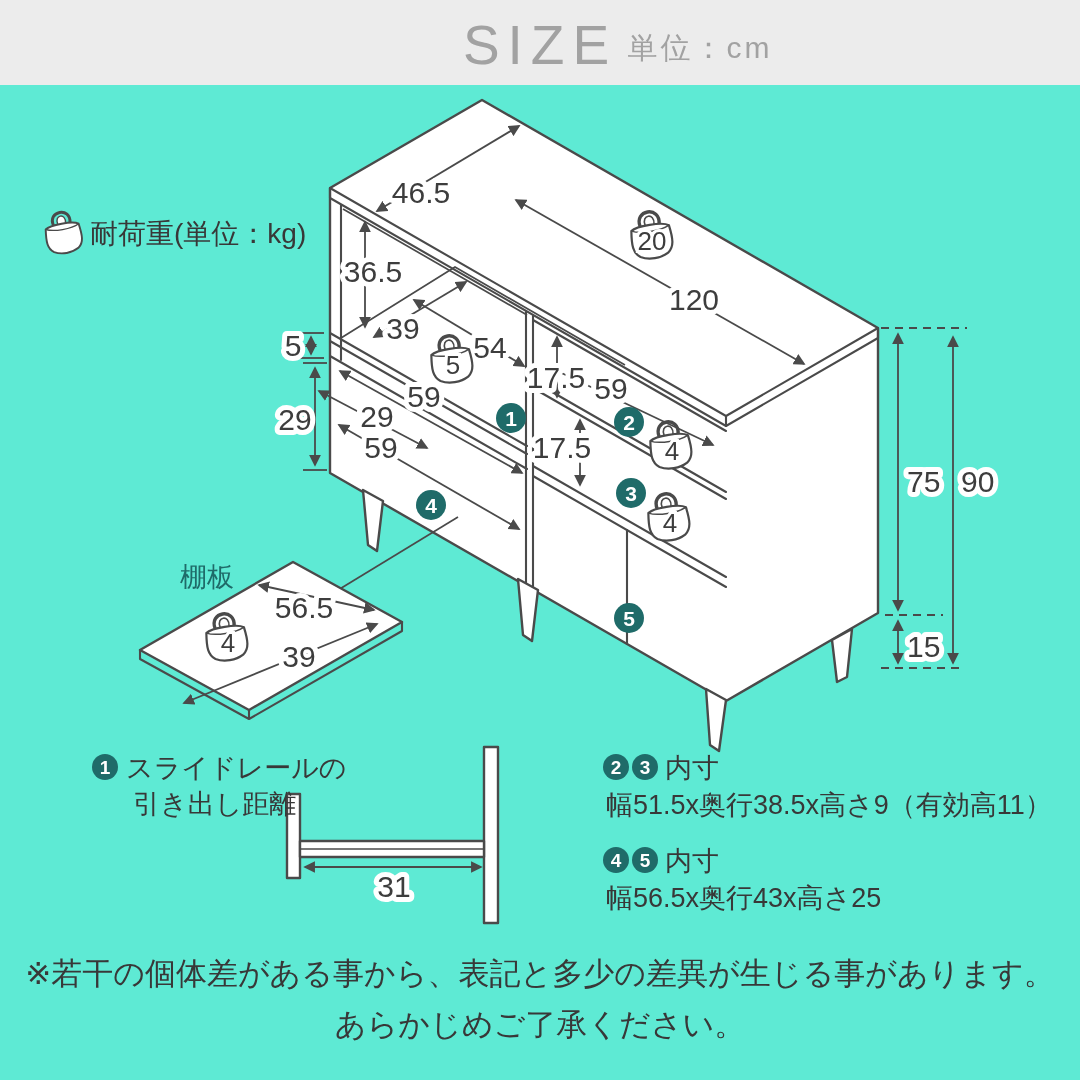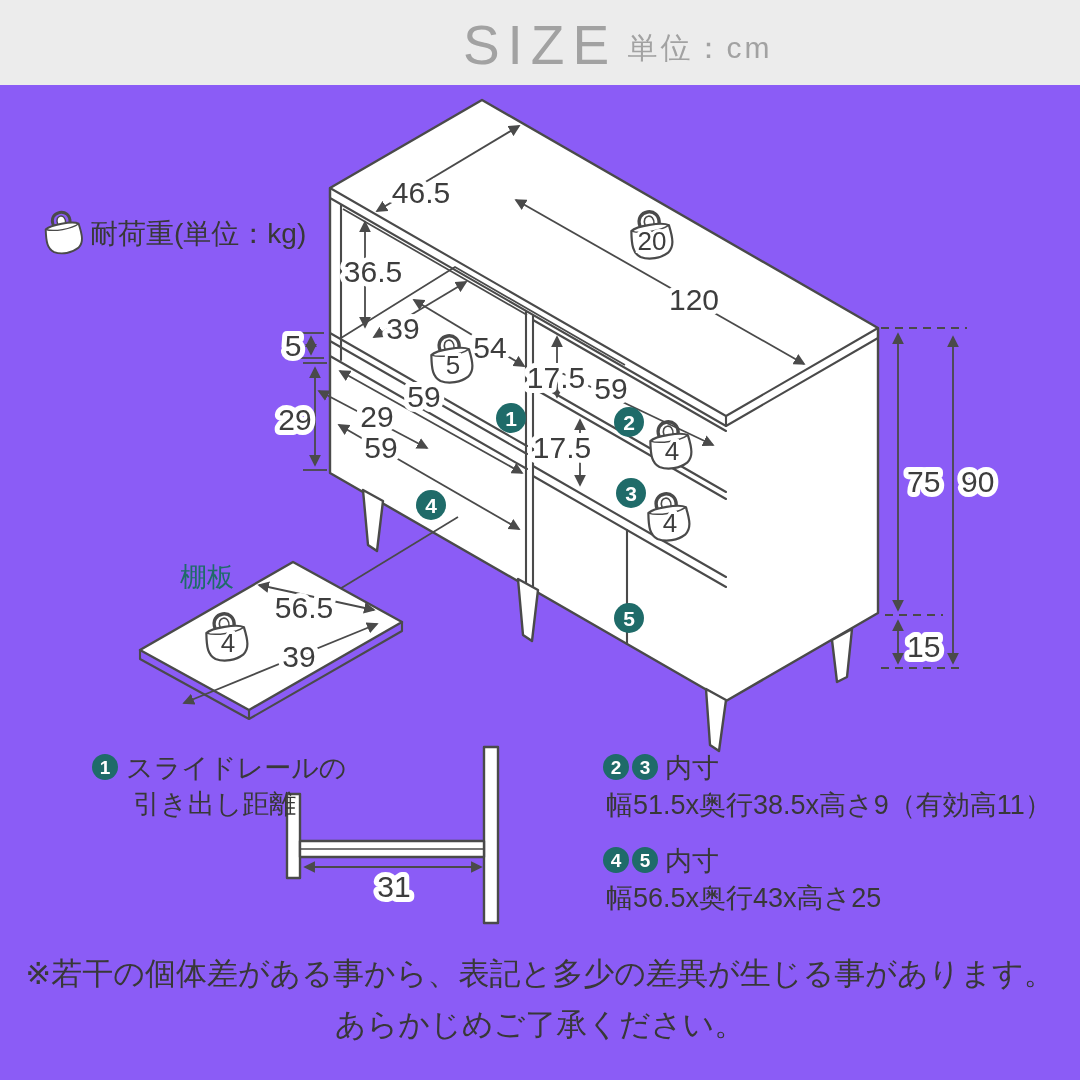--- a/index.html
+++ b/index.html
@@ -3,7 +3,7 @@
 <meta charset="utf-8">
 <style>
   html,body{margin:0;padding:0;background:#fff;}
-  .stage{width:1080px;height:1080px;position:relative;background:#8b5cf6;overflow:hidden;text-align:right;}
+  .stage{width:1080px;height:1080px;position:relative;background:#5eead4;overflow:hidden;text-align:right;}
   svg{display:block;}
   .face{fill:#ffffff;stroke:#4a4a4a;stroke-width:2.4;stroke-linejoin:round;}
   .ln{stroke:#4a4a4a;stroke-width:2.1;fill:none;stroke-linecap:round;stroke-linejoin:round;}

